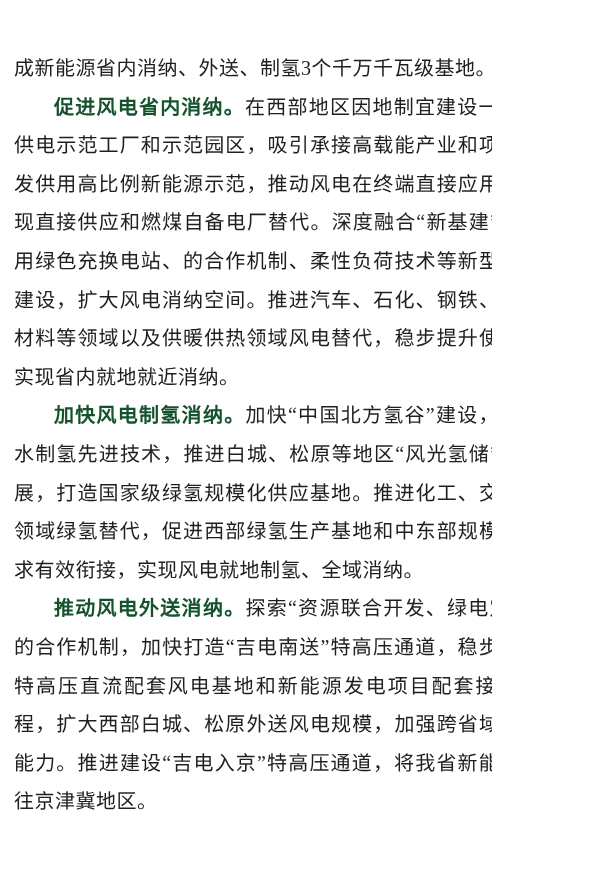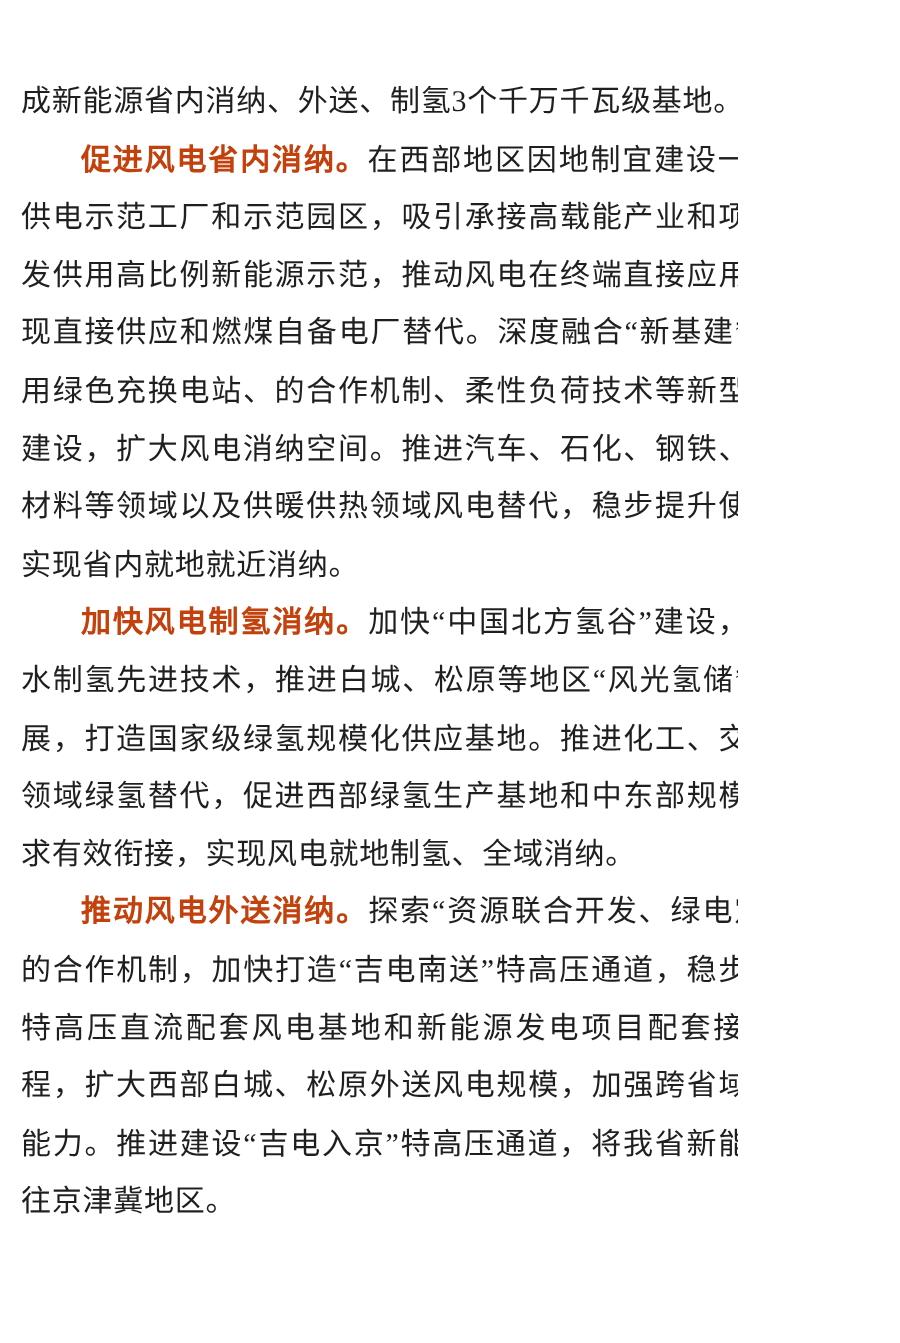--- a/index.html
+++ b/index.html
@@ -42,7 +42,7 @@
     }
     .lead {
       font-weight: bold;
-      color: #c2410c;
+      color: #14532d;
     }
     .footer {
       position: absolute;

